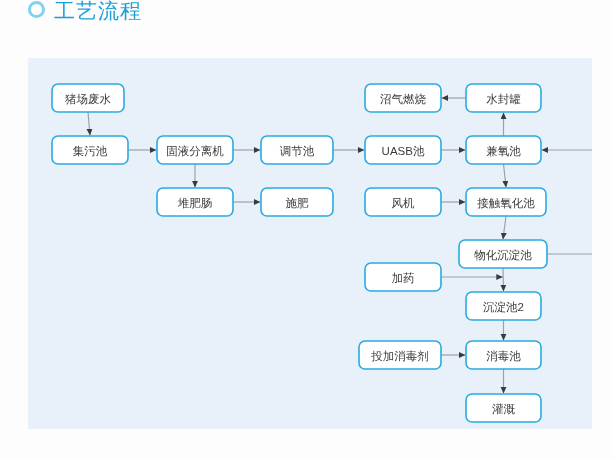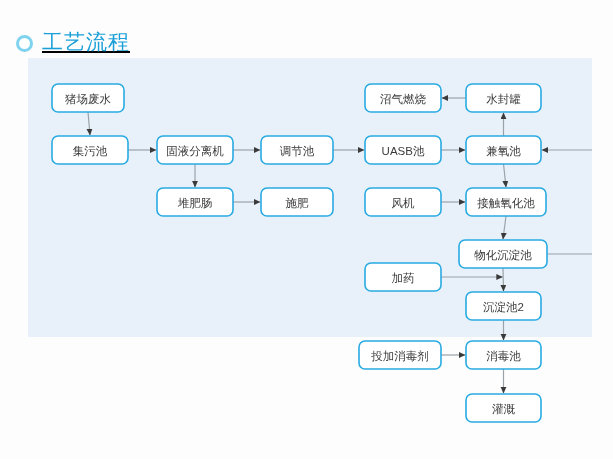--- a/index.html
+++ b/index.html
@@ -27,10 +27,9 @@
     width: 613px;
     height: 52px;
     display: flex;
-    align-items: flex-end;
-    padding-left: 16px;
+    align-items: flex-start;
+    padding-left: 28px;
     box-sizing: border-box;
-    text-decoration: underline;
   }
   #ring-icon {
     width: 17px;

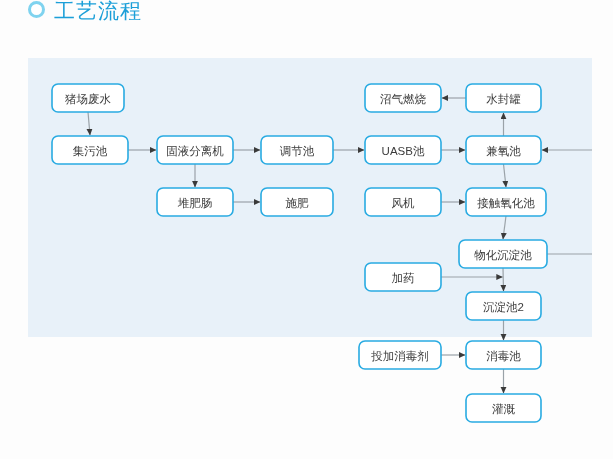--- a/index.html
+++ b/index.html
@@ -56,7 +56,7 @@
     left: 28px;
     top: 58px;
     width: 564px;
-    height: 279px;
+    height: 371px;
     background: #e8f1f9;
   }
   #flow-svg {

